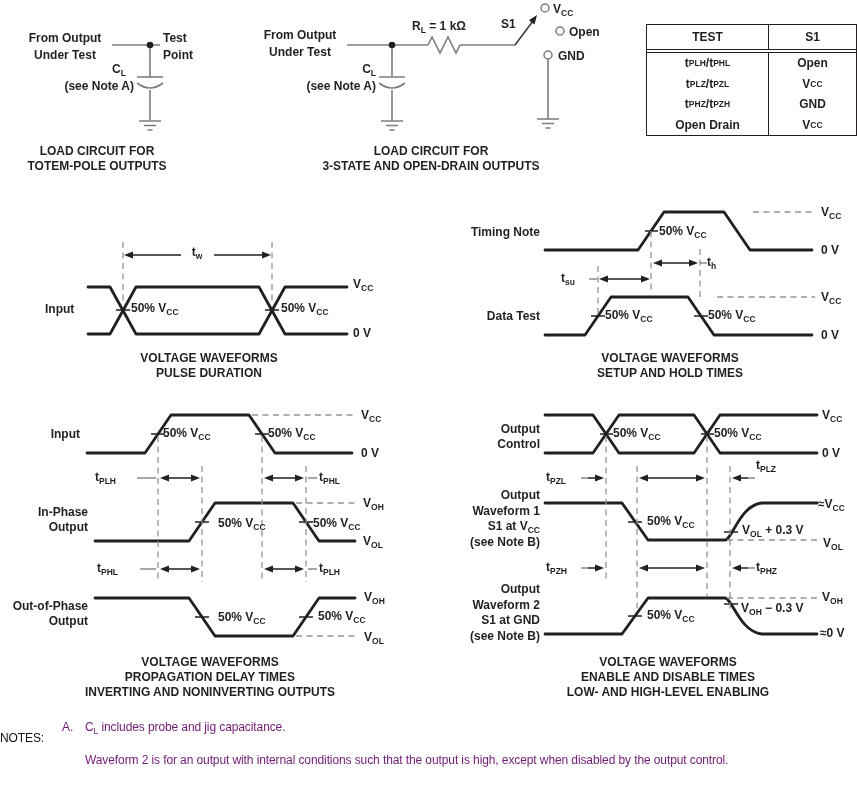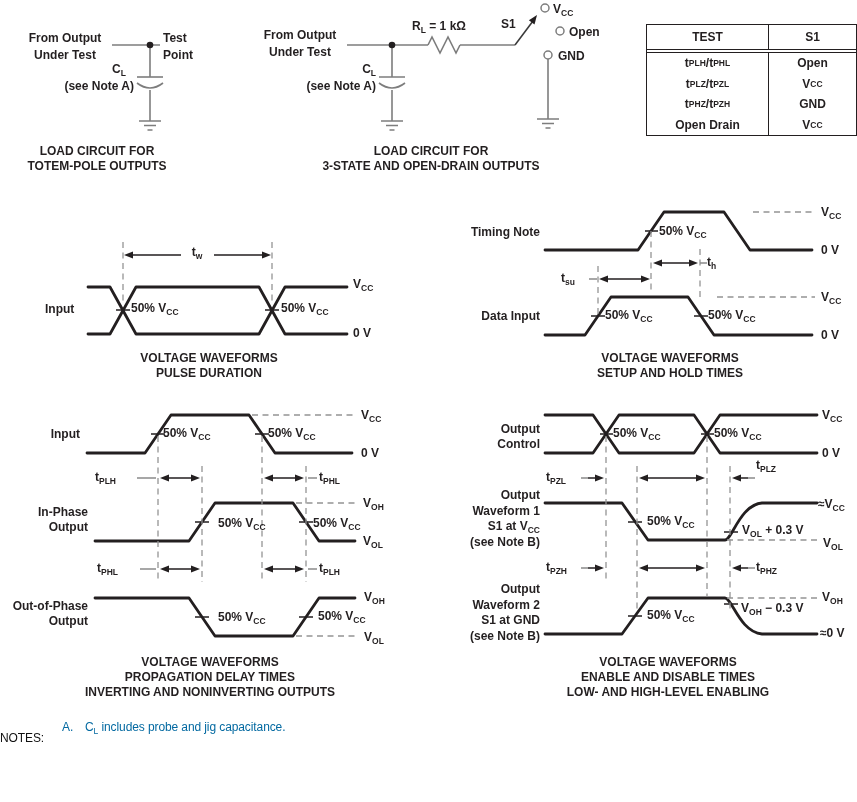--- a/index.html
+++ b/index.html
@@ -182,7 +182,7 @@
   <div class="lbl c mlc" style="left:209px;top:351px">VOLTAGE WAVEFORMS<br>PULSE DURATION</div>
 
   <div class="lbl rt" style="right:317px;top:225px">Timing Note</div>
-  <div class="lbl rt" style="right:317px;top:309px">Data Input</div>
+  <div class="lbl rt" style="right:317px;top:309px">Data Test</div>
   <div class="lbl" style="left:561px;top:271px">t<sub>su</sub></div>
   <div class="lbl" style="left:707px;top:255px">t<sub>h</sub></div>
   <div class="lbl" style="left:659px;top:224px">50% V<sub>CC</sub></div>

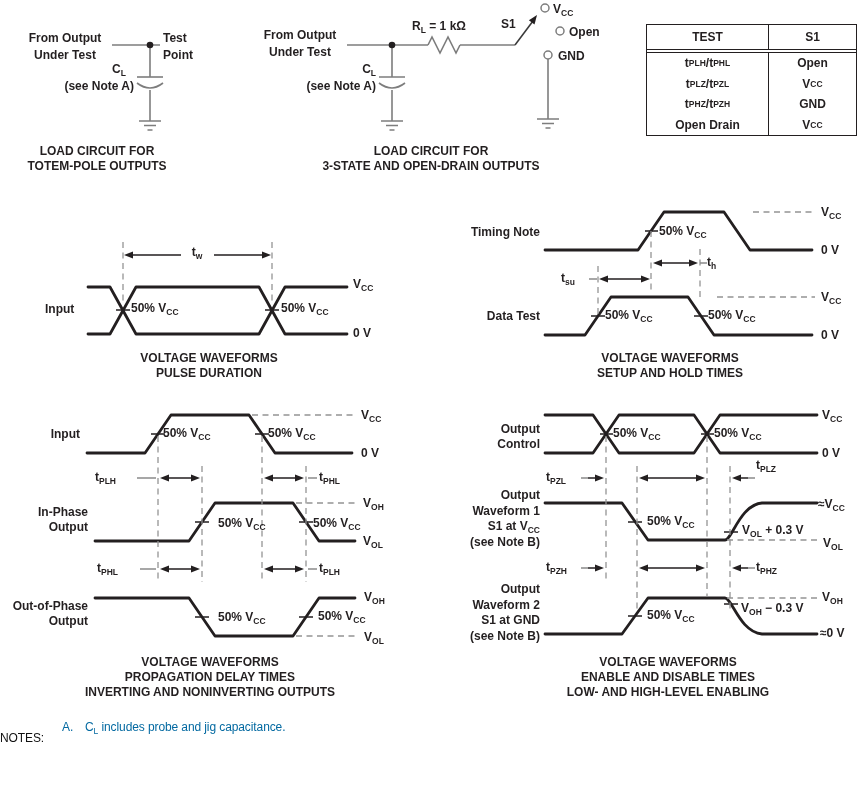--- a/index.html
+++ b/index.html
@@ -22,7 +22,7 @@
   .tc.c1{border-right:1.6px solid #231f20;}
   
   .nh{position:absolute;left:0;font:400 12px/14px "Liberation Sans",sans-serif;color:#111;white-space:nowrap;letter-spacing:-0.1px;margin-top:11px;}
-  .note{position:absolute;left:62px;font:400 12px/14px "Liberation Sans",sans-serif;color:#0369a1;white-space:nowrap;letter-spacing:-0.1px;}
+  .note{position:absolute;left:62px;font:400 12px/14px "Liberation Sans",sans-serif;color:#701a75;white-space:nowrap;letter-spacing:-0.1px;}
   .note .nl{display:inline-block;width:23px;}
   
   .w{fill:none;stroke:#231f20;stroke-width:2.8;stroke-linejoin:round;stroke-linecap:round;}

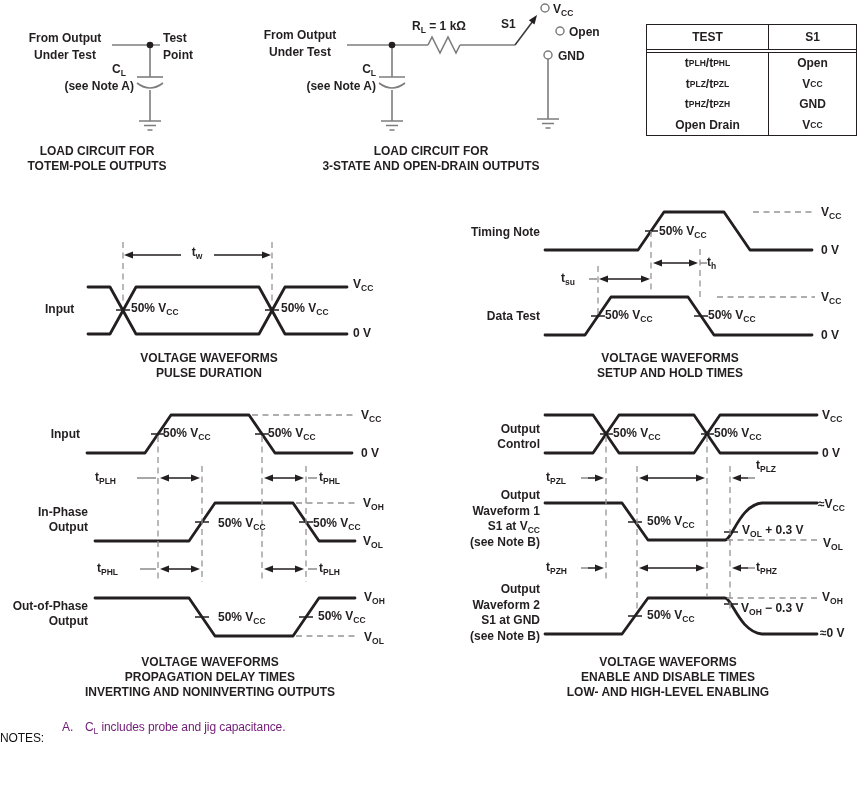--- a/index.html
+++ b/index.html
@@ -240,6 +240,9 @@
   <div class="note" style="top:720px">
     <span class="nl">A.</span><span class="nt">C<sub>L</sub> includes probe and jig capacitance.</span>
   </div>
+  <div class="note" style="top:753px">
+    <span class="nl"></span><span class="nt">Waveform 2 is for an output with internal conditions such that the output is high, except when disabled by the output control.</span>
+  </div>
 
 </div>
 

